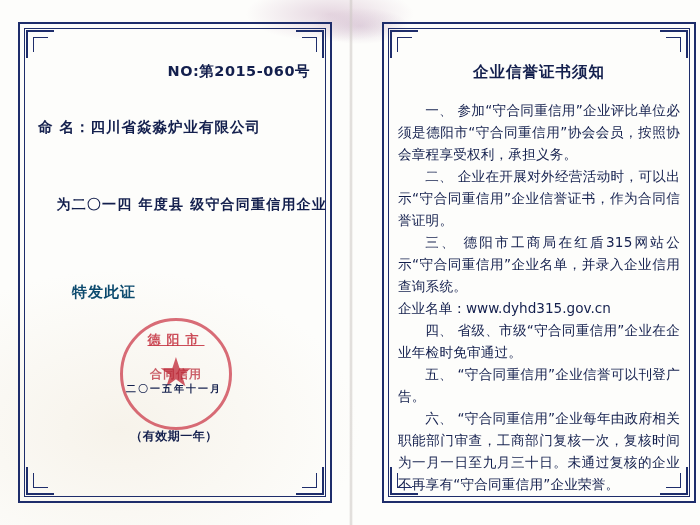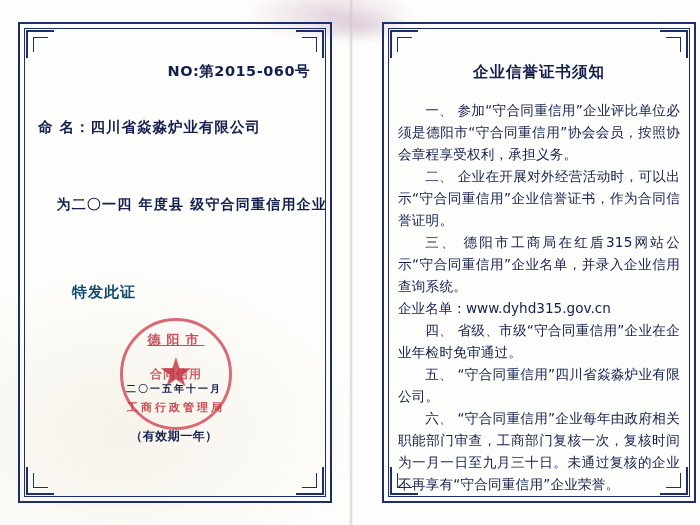--- a/index.html
+++ b/index.html
@@ -296,7 +296,7 @@
         <p class="indent">三、 德阳市工商局在红盾315网站公示“守合同重信用”企业名单，并录入企业信用查询系统。</p>
         <p class="url-line">企业名单：www.dyhd315.gov.cn</p>
         <p class="indent">四、 省级、市级“守合同重信用”企业在企业年检时免审通过。</p>
-        <p class="indent">五、 “守合同重信用”四川省焱淼炉业有限公司。</p>
+        <p class="indent">五、 “守合同重信用”企业信誉可以刊登广告。</p>
         <p class="indent">六、 “守合同重信用”企业每年由政府相关职能部门审查，工商部门复核一次，复核时间为一月一日至九月三十日。未通过复核的企业不再享有“守合同重信用”企业荣誉。</p>
       </div>
     </div>

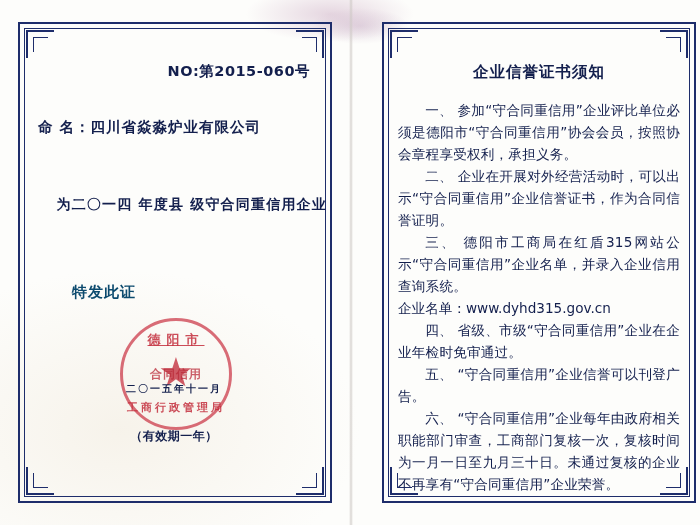--- a/index.html
+++ b/index.html
@@ -266,7 +266,6 @@
         <div class="seal-text-top">德阳市</div>
         <div class="seal-star">★</div>
         <div class="seal-center-text">合同信用</div>
-        <div class="seal-text-bottom">工商行政管理局</div>
       </div>
 
       <div class="date-line">二〇一五年十一月</div>

